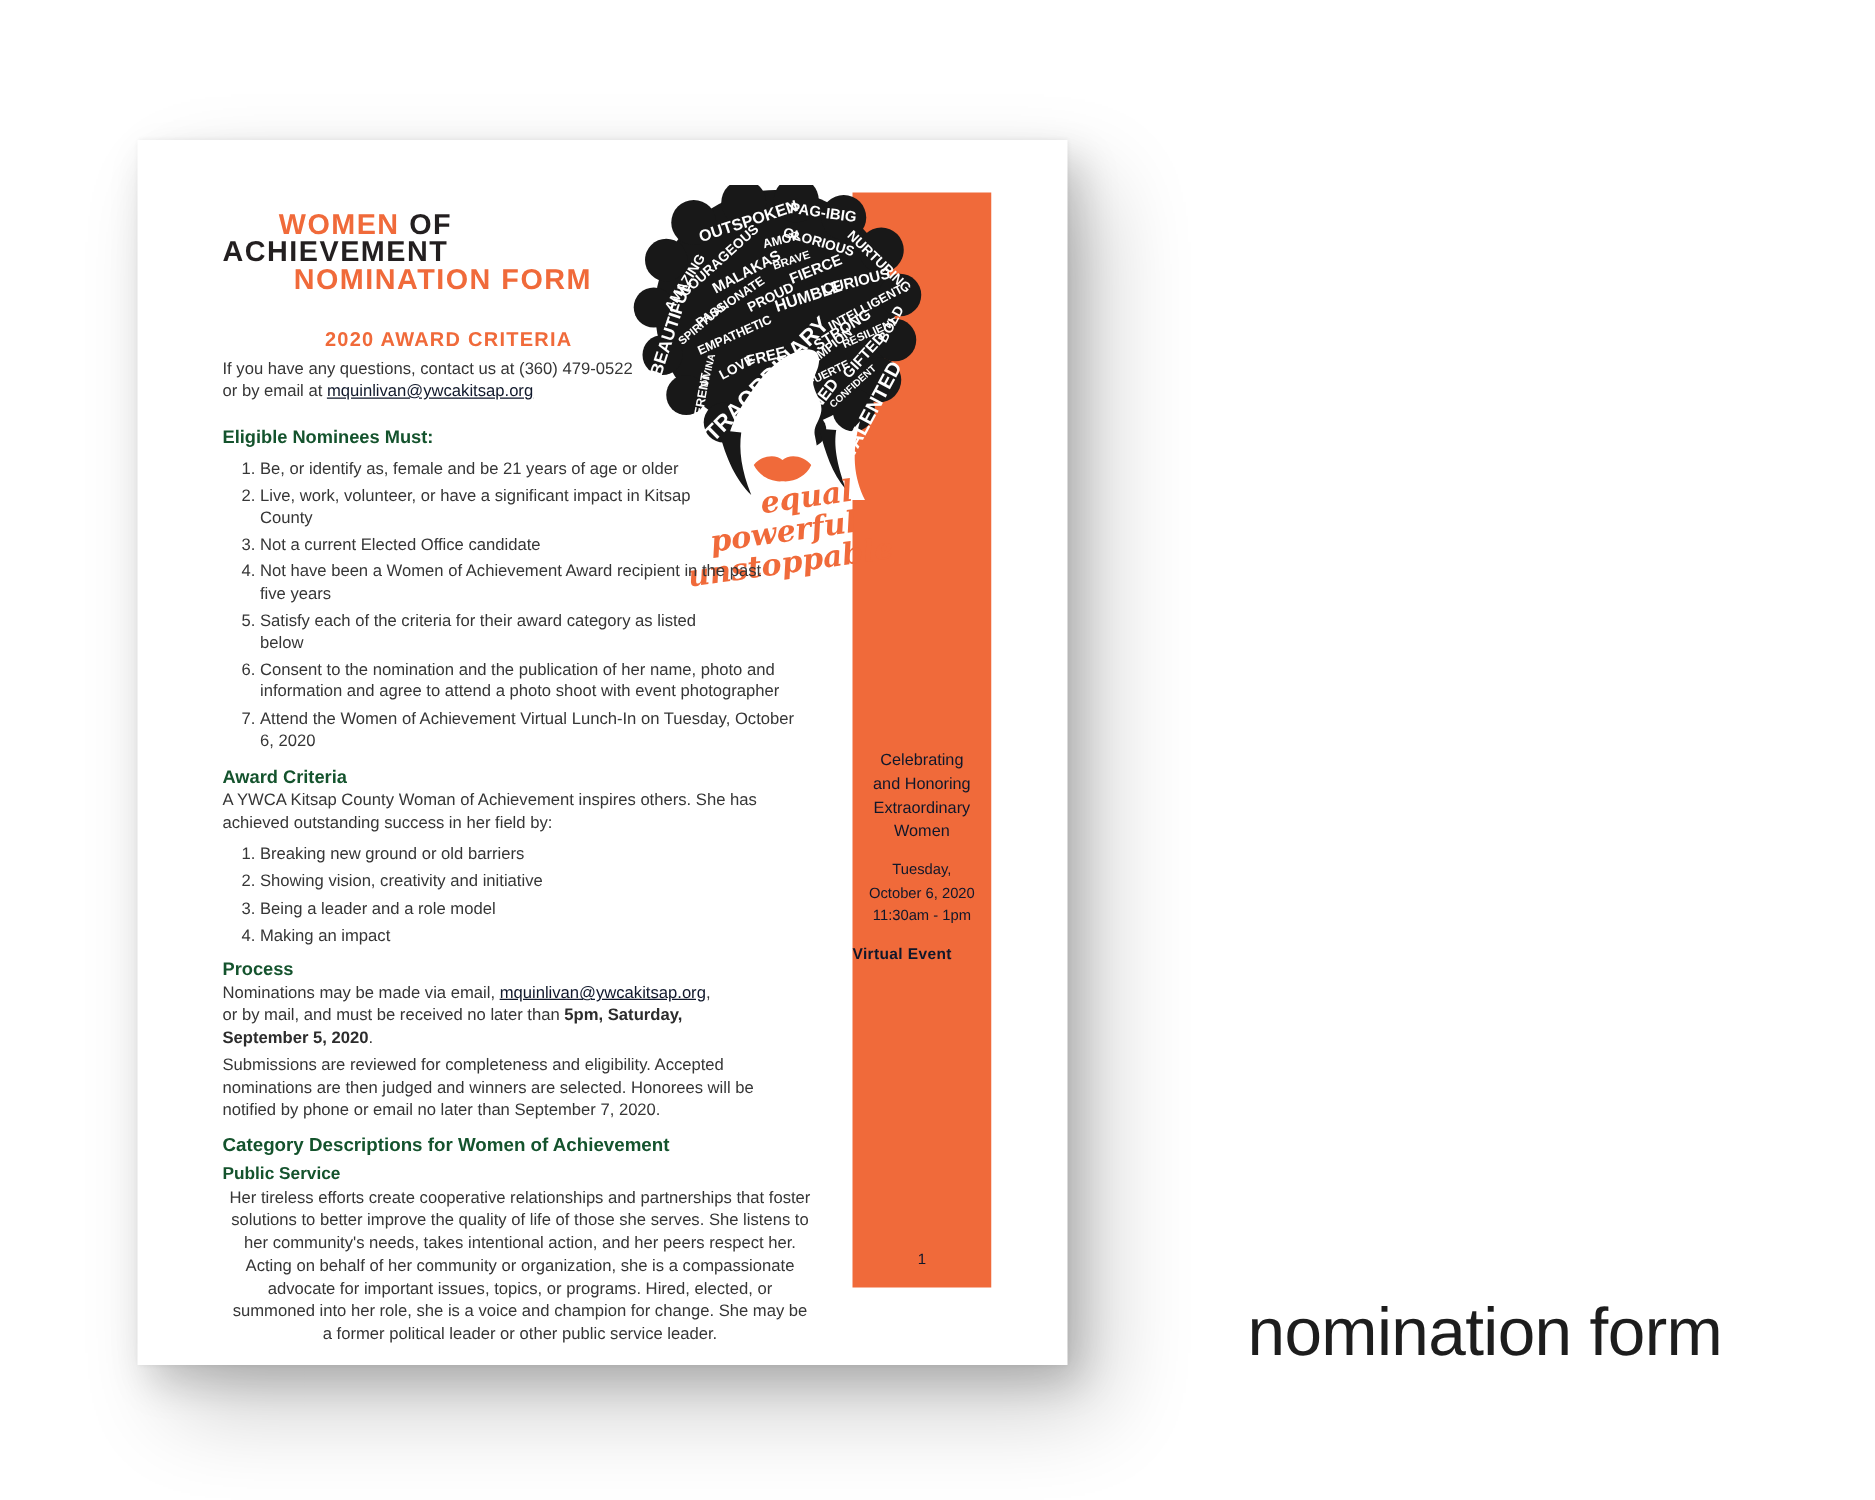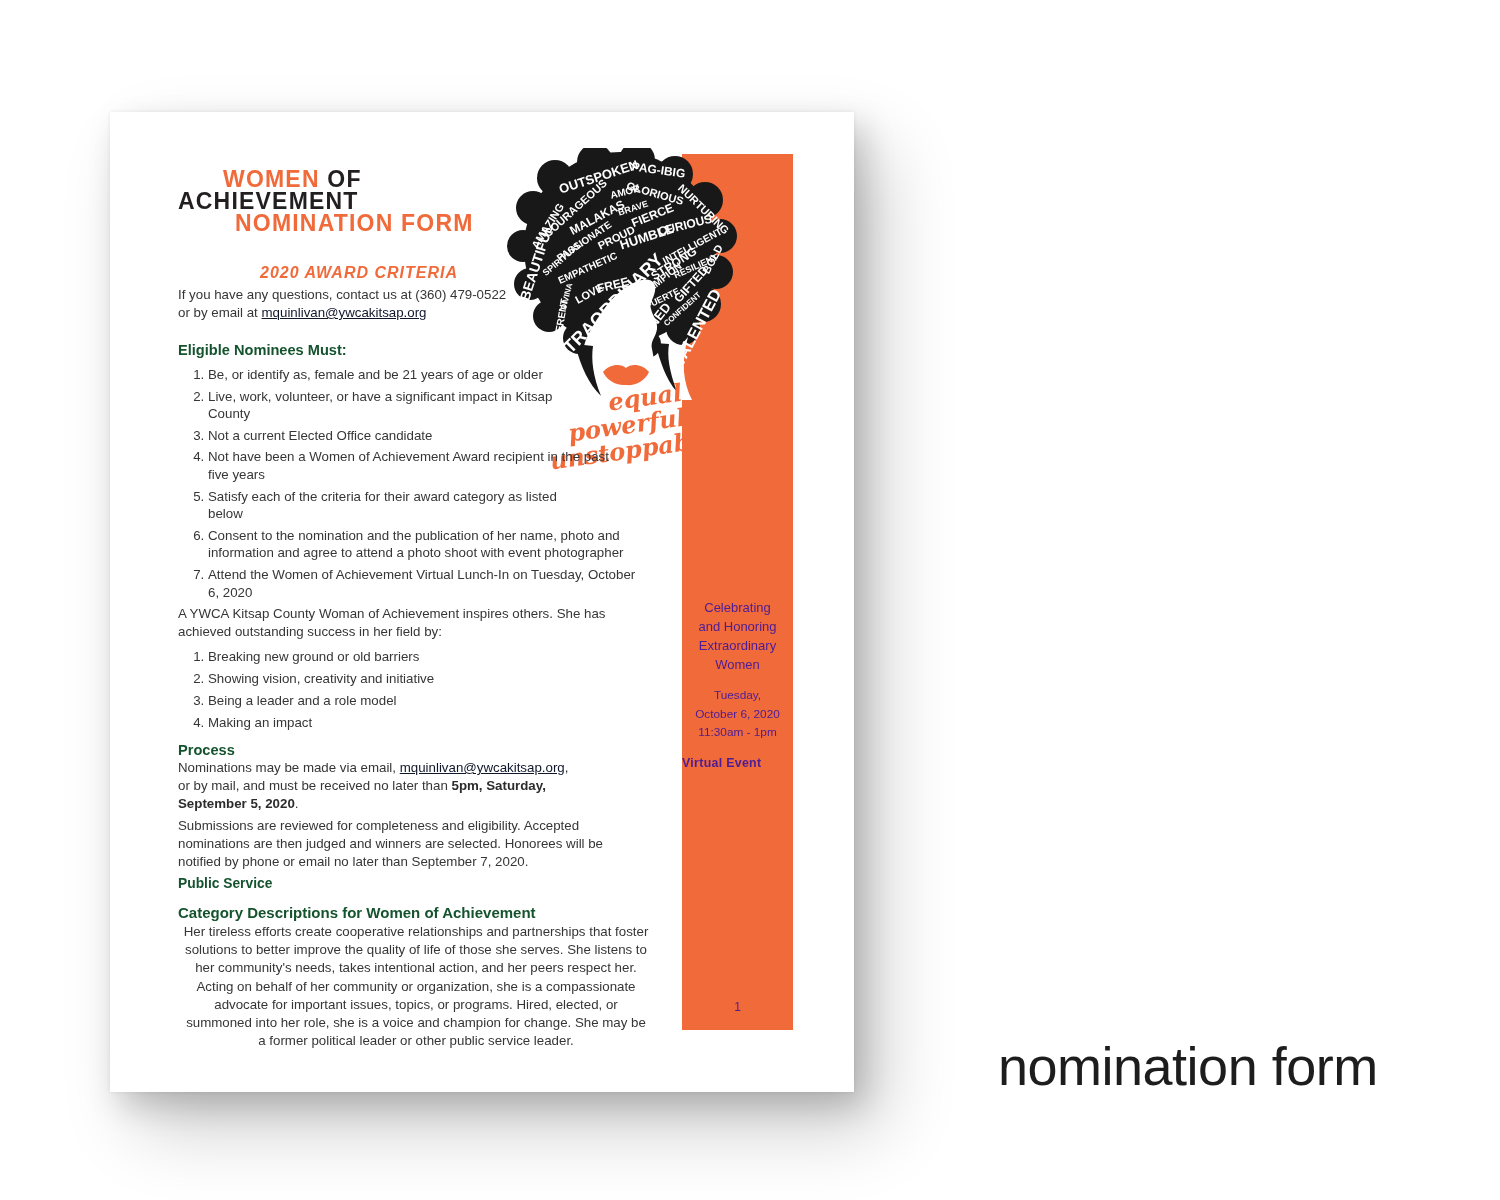--- a/index.html
+++ b/index.html
@@ -26,7 +26,7 @@
   .title .l3 { margin-left: 57px; }
   .t-orange { color: #f06a3a; }
 
-  .subtitle { position: absolute; left: 68px; top: 152px; width: 362px; text-align: center; font-weight: bold; font-size: 16px; letter-spacing: 1px; color: #f06a3a; font-style: italic; }
+  .subtitle { position: absolute; left: 68px; top: 152px; width: 362px; text-align: center; font-weight: bold; font-size: 16px; letter-spacing: 1px; color: #f06a3a; }
 
   
   .textcol { position: absolute; left: 68px; top: 174px; width: 478px; font-size: 13.3px; line-height: 18px; color: #363636; }

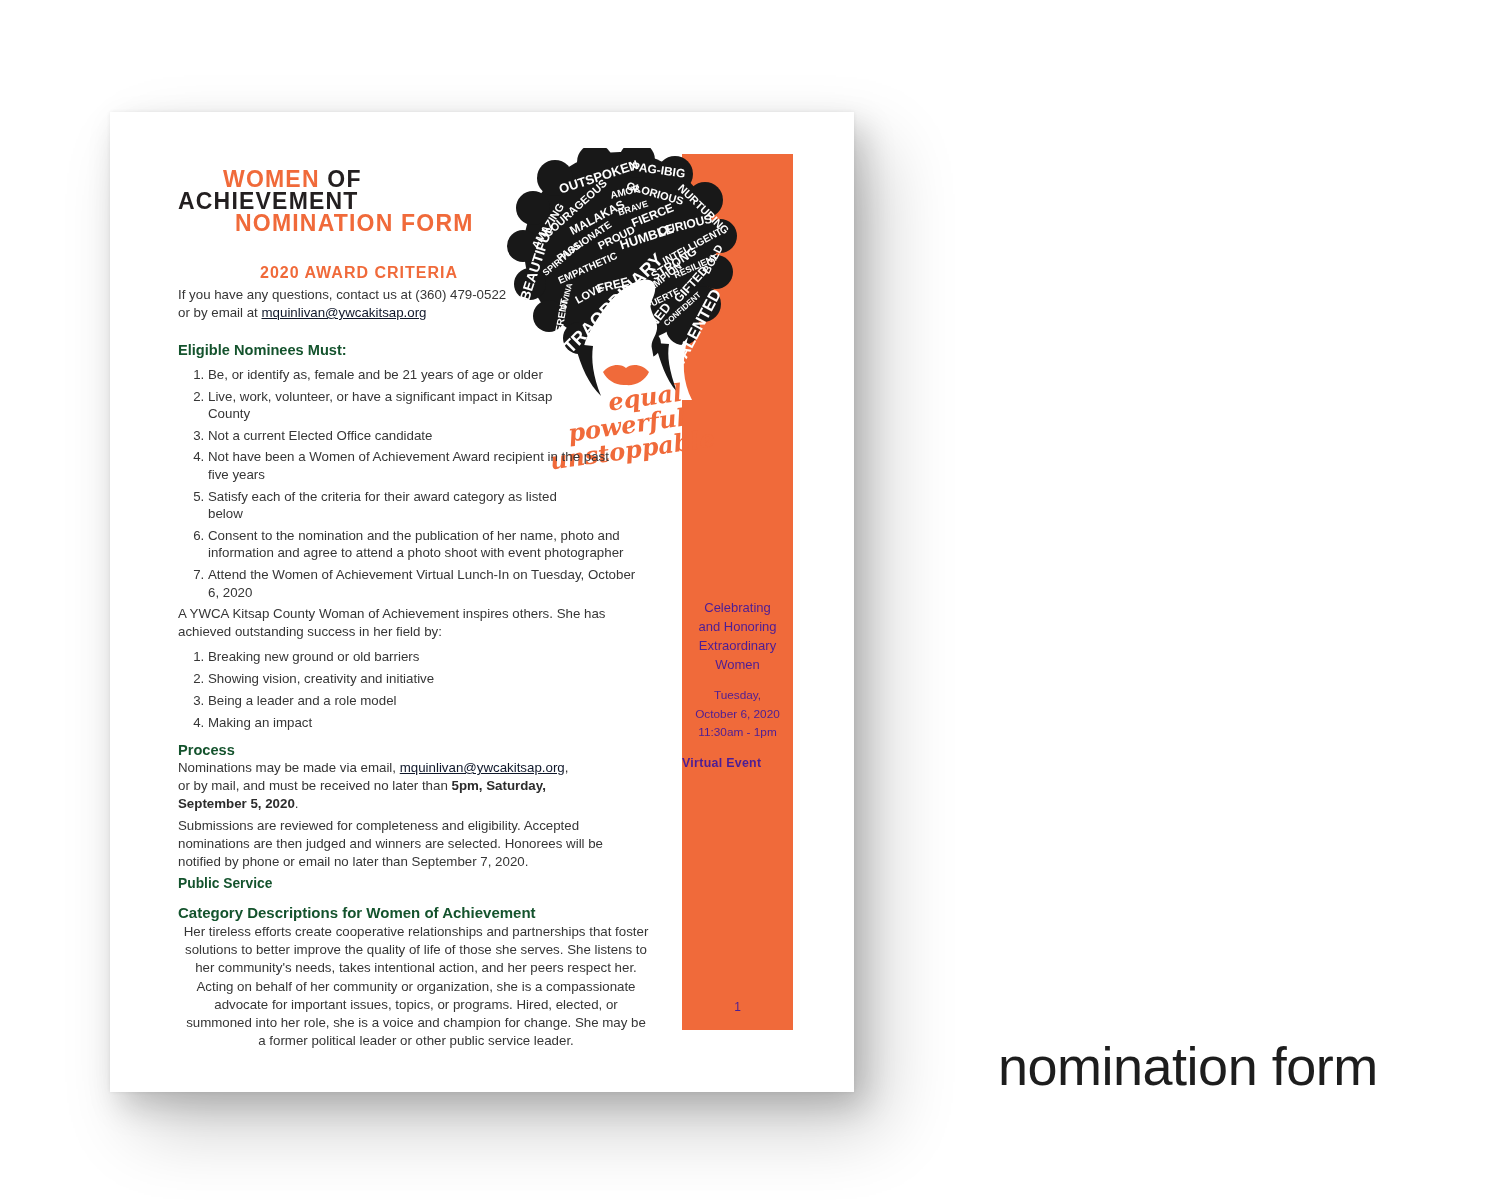--- a/index.html
+++ b/index.html
@@ -47,7 +47,7 @@
   .cat-body { margin: 1px 0 0 3px; width: 470px; line-height: 18.2px; text-align: center; }
 
   
-  .bar { position: absolute; left: 572px; top: 42px; width: 111px; height: 876px; background: #f06a3a; color: #4c1d95; }
+  .bar { position: absolute; left: 572px; top: 42px; width: 111px; height: 876px; background: #f06a3a; color: #0f172a; }
   .bar .celebrate { position: absolute; top: 444px; left: 0; width: 100%; text-align: center; font-size: 13px; line-height: 19px; }
   .bar .date { position: absolute; top: 532px; left: 0; width: 100%; text-align: center; font-size: 11.8px; line-height: 18.5px; }
   .bar .virtual { position: absolute; top: 602px; left: 0; width: 100%; text-align: left; font-weight: bold; font-size: 12.4px; letter-spacing: 0.3px; }

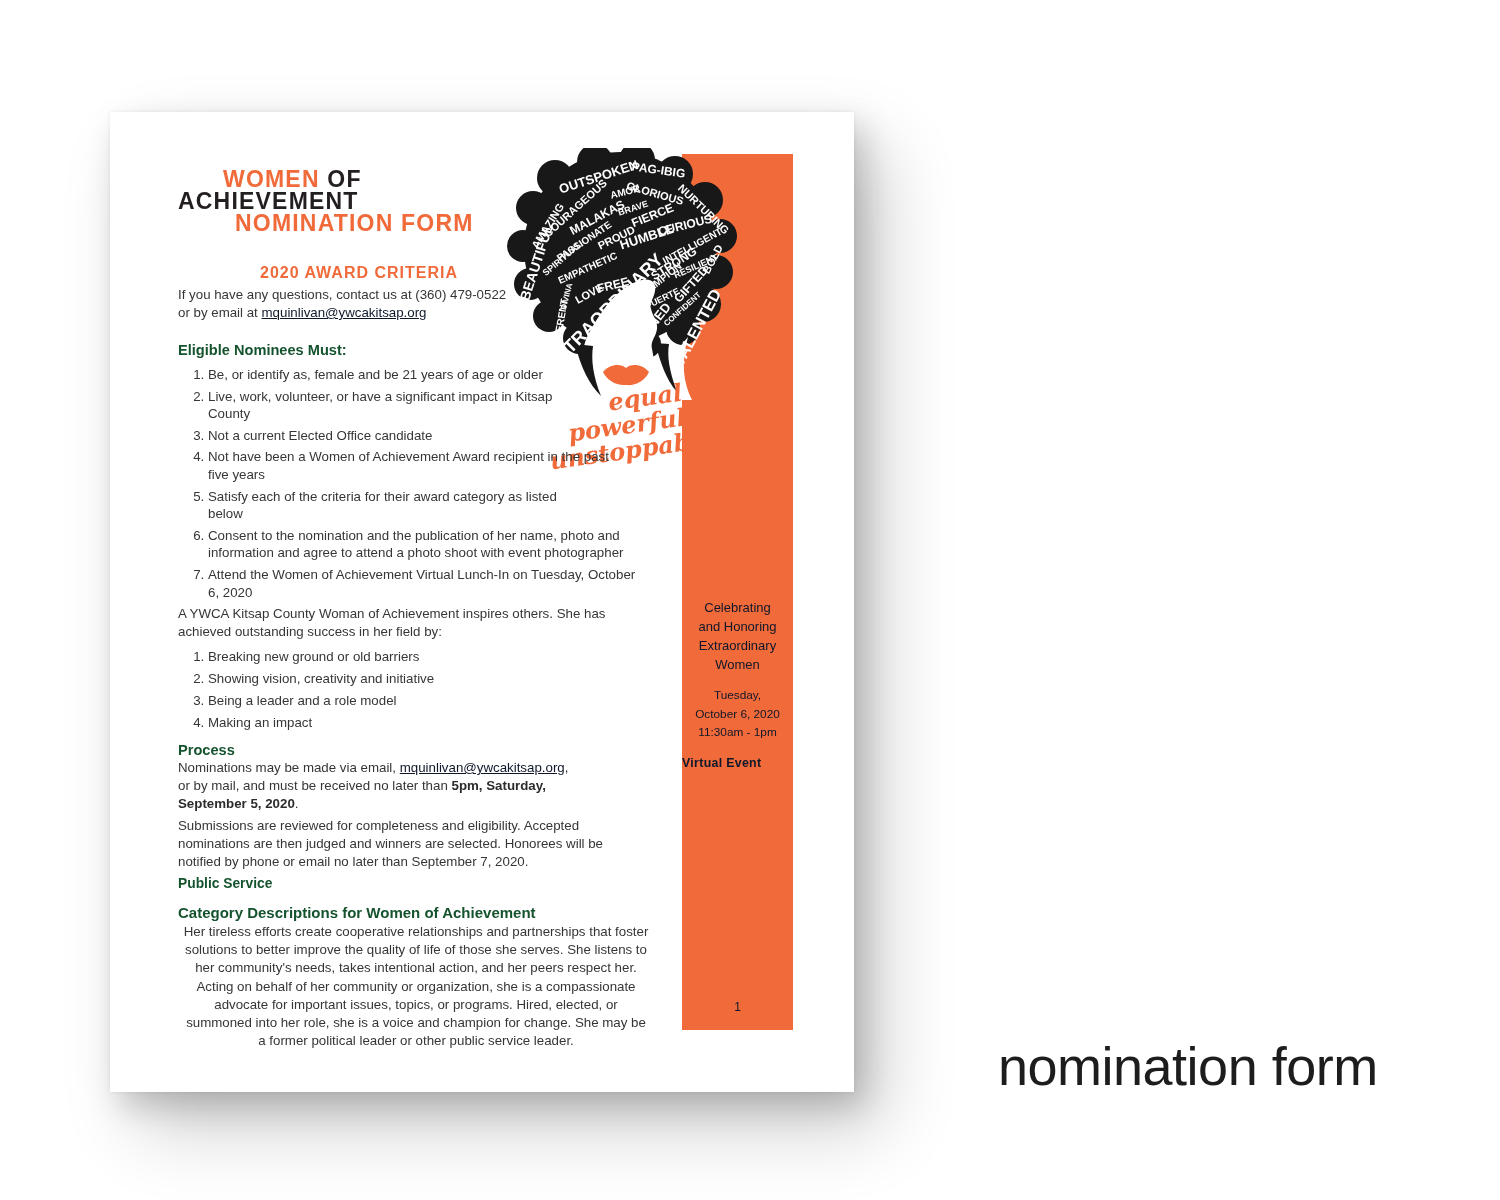--- a/index.html
+++ b/index.html
@@ -184,6 +184,7 @@
         <li style="width:440px">Attend the Women of Achievement Virtual Lunch-In on Tuesday, October 6, 2020</li>
       </ol>
 
+      <div class="h3 award-h">Award Criteria</div>
       <p class="award-intro">A YWCA Kitsap County Woman of Achievement inspires others. She has achieved outstanding success in her field by:</p>
       <ol class="award">
         <li>Breaking new ground or old barriers</li>

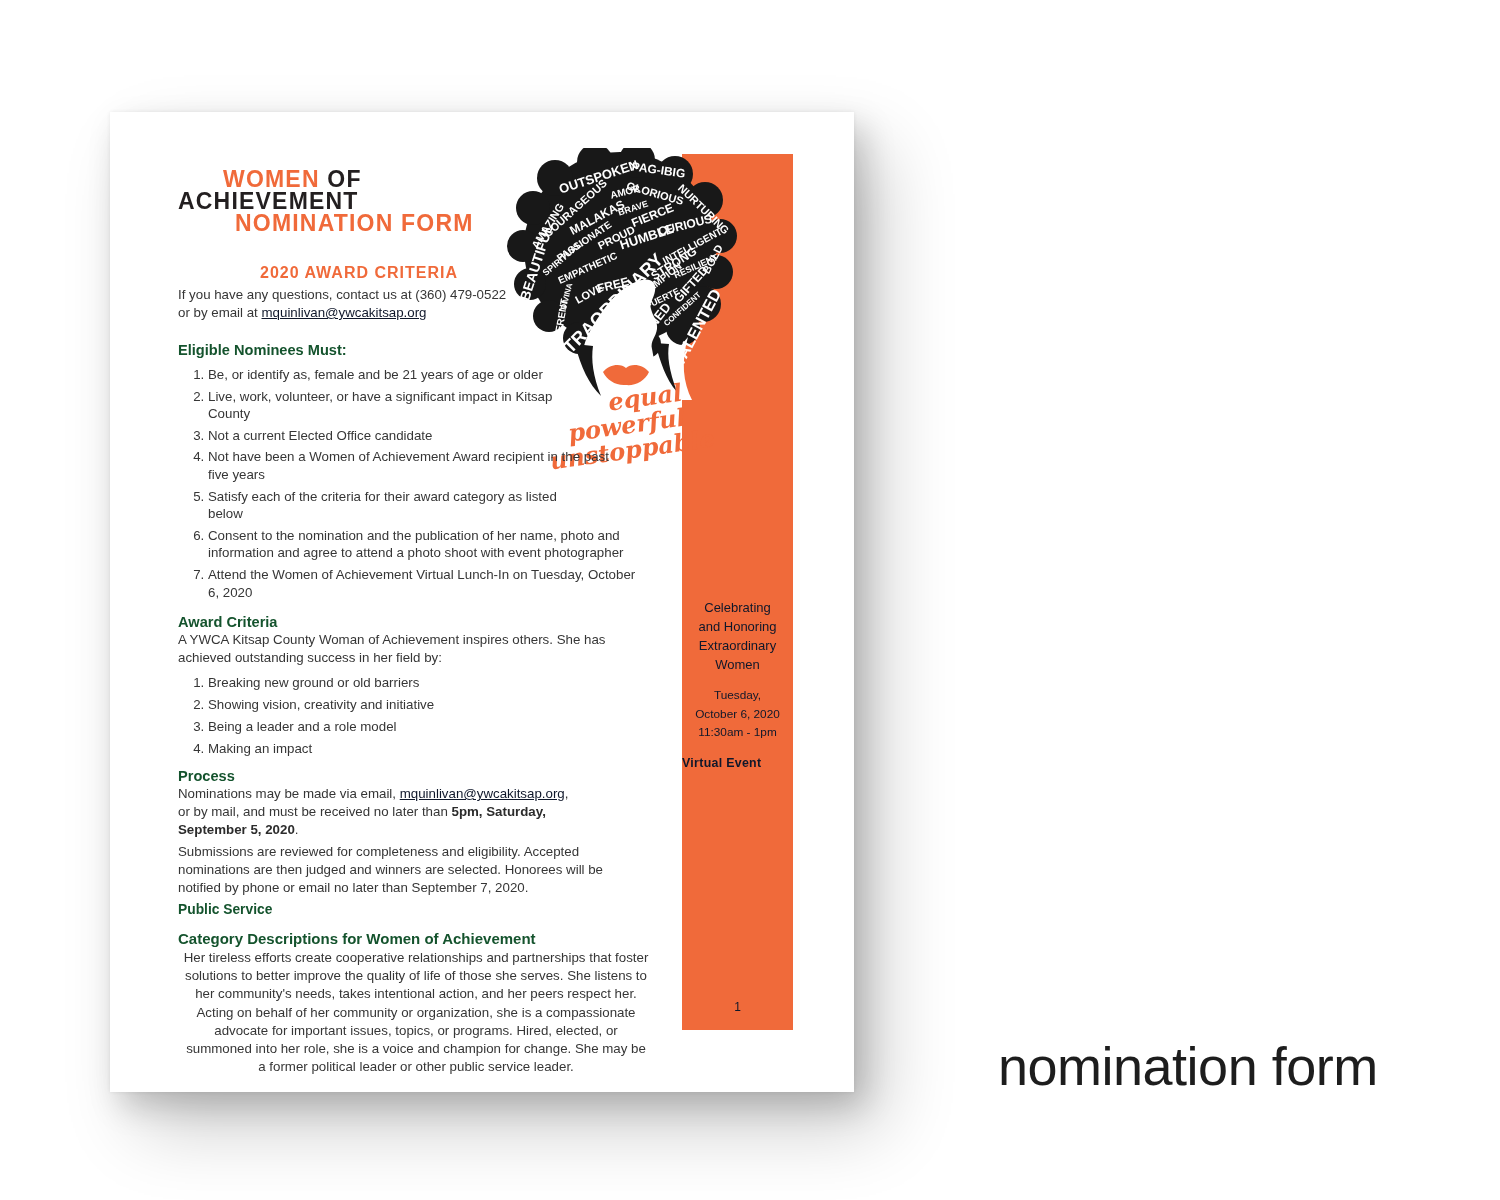--- a/index.html
+++ b/index.html
@@ -197,8 +197,8 @@
       <p class="p1"><span>Nominations may be made via email, </span><a class="email" href="#">mquinlivan@ywcakitsap.org</a><span>, or by mail, and must be received no later than </span><b>5pm, Saturday, September 5, 2020</b><span>.</span></p>
       <p class="p2">Submissions are reviewed for completeness and eligibility. Accepted nominations are then judged and winners are selected. Honorees will be notified by phone or email no later than September 7, 2020.</p>
 
+      <div class="h3 cat-h">Category Descriptions for Women of Achievement</div>
       <div class="h3 cat-sub">Public Service</div>
-      <div class="h3 cat-h">Category Descriptions for Women of Achievement</div>
       <p class="cat-body">Her tireless efforts create cooperative relationships and partnerships that foster solutions to better improve the quality of life of those she serves. She listens to her community's needs, takes intentional action, and her peers respect her. Acting on behalf of her community or organization, she is a compassionate advocate for important issues, topics, or programs. Hired, elected, or summoned into her role, she is a voice and champion for change. She may be a former political leader or other public service leader.</p>
 
     </div>

